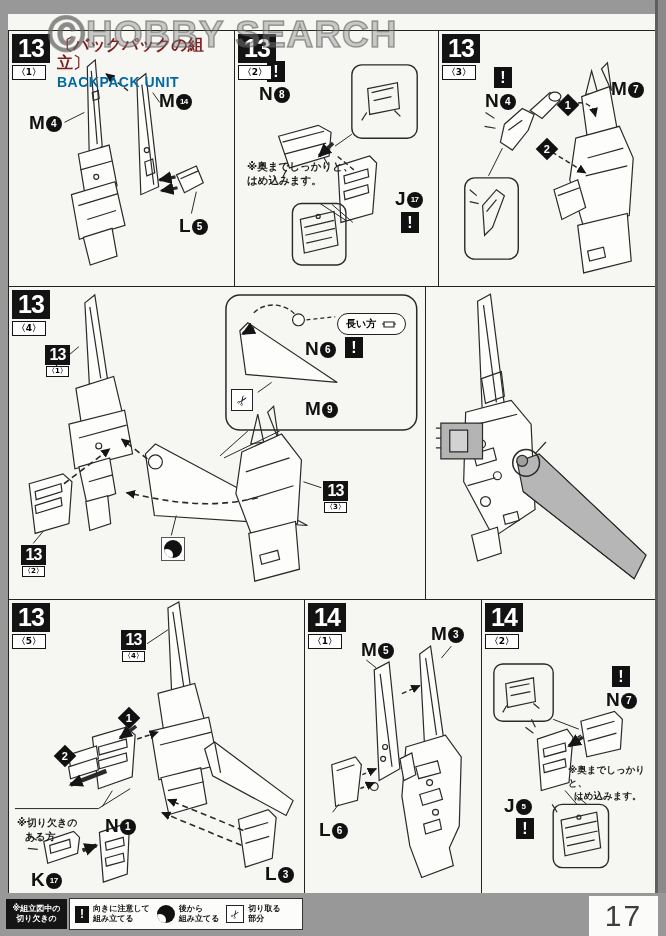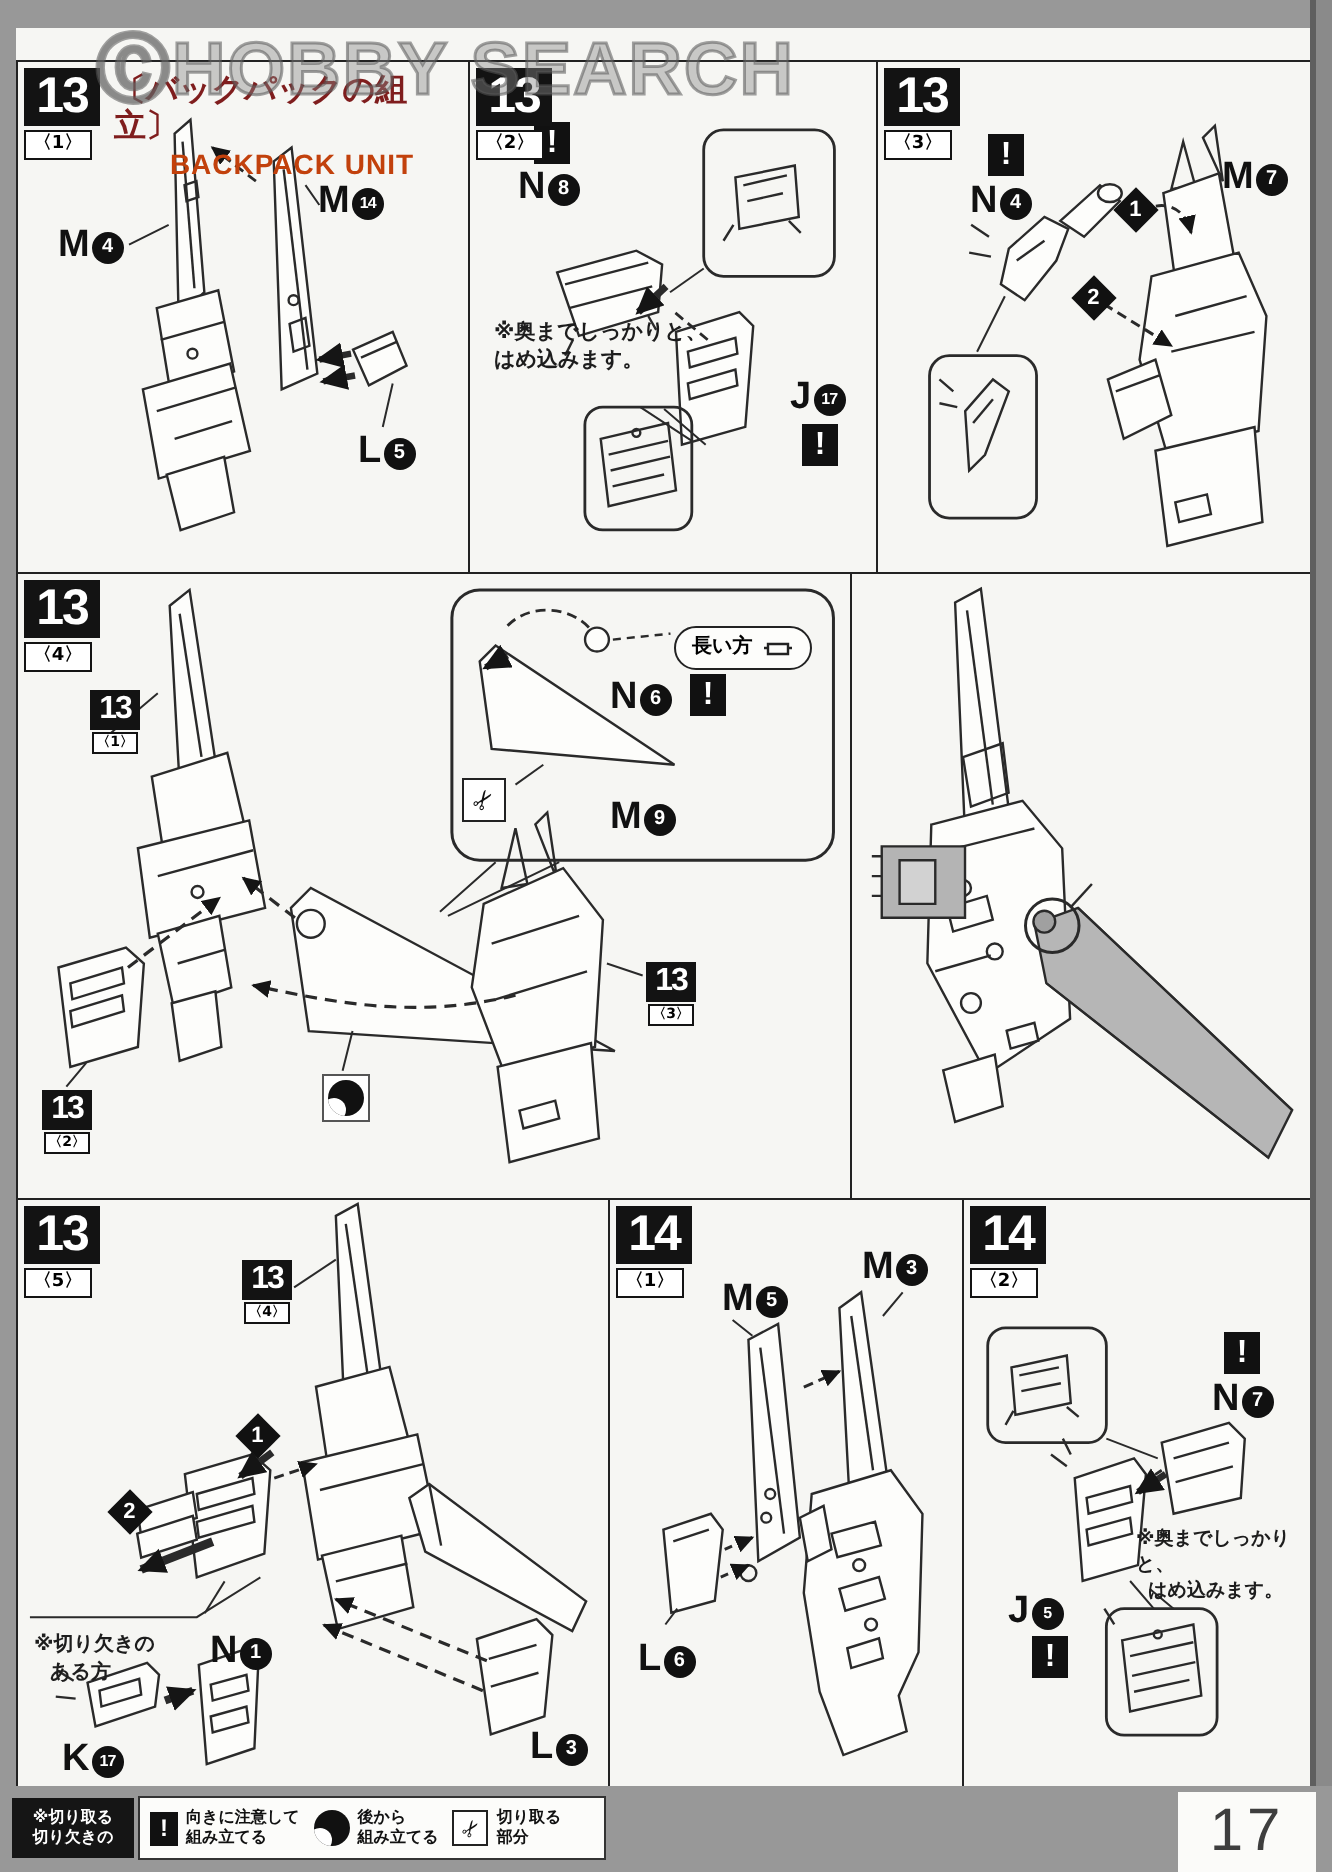--- a/index.html
+++ b/index.html
@@ -20,7 +20,7 @@
              display:flex; align-items:center; justify-content:center; font:bold 9px/1 "DejaVu Sans",sans-serif; }
   .title-block{ position:absolute; left:48px; top:5px; z-index:6; }
   .title-jp{ font:bold 16px/1.1 "DejaVu Sans",sans-serif; color:#7f1d1d; }
-  .title-en{ font:bold 14px/1.1 "Liberation Sans",sans-serif; color:#c2410c; margin-top:4px; letter-spacing:.5px;text-align:center; }
+  .title-en{ font:bold 14px/1.1 "Liberation Sans",sans-serif; color:#0369a1; margin-top:4px; letter-spacing:.5px; }
 
   .plbl{ position:absolute; display:flex; align-items:center; gap:1px; z-index:4;
          font:bold 19px/1 "Liberation Sans",sans-serif; color:#111; }

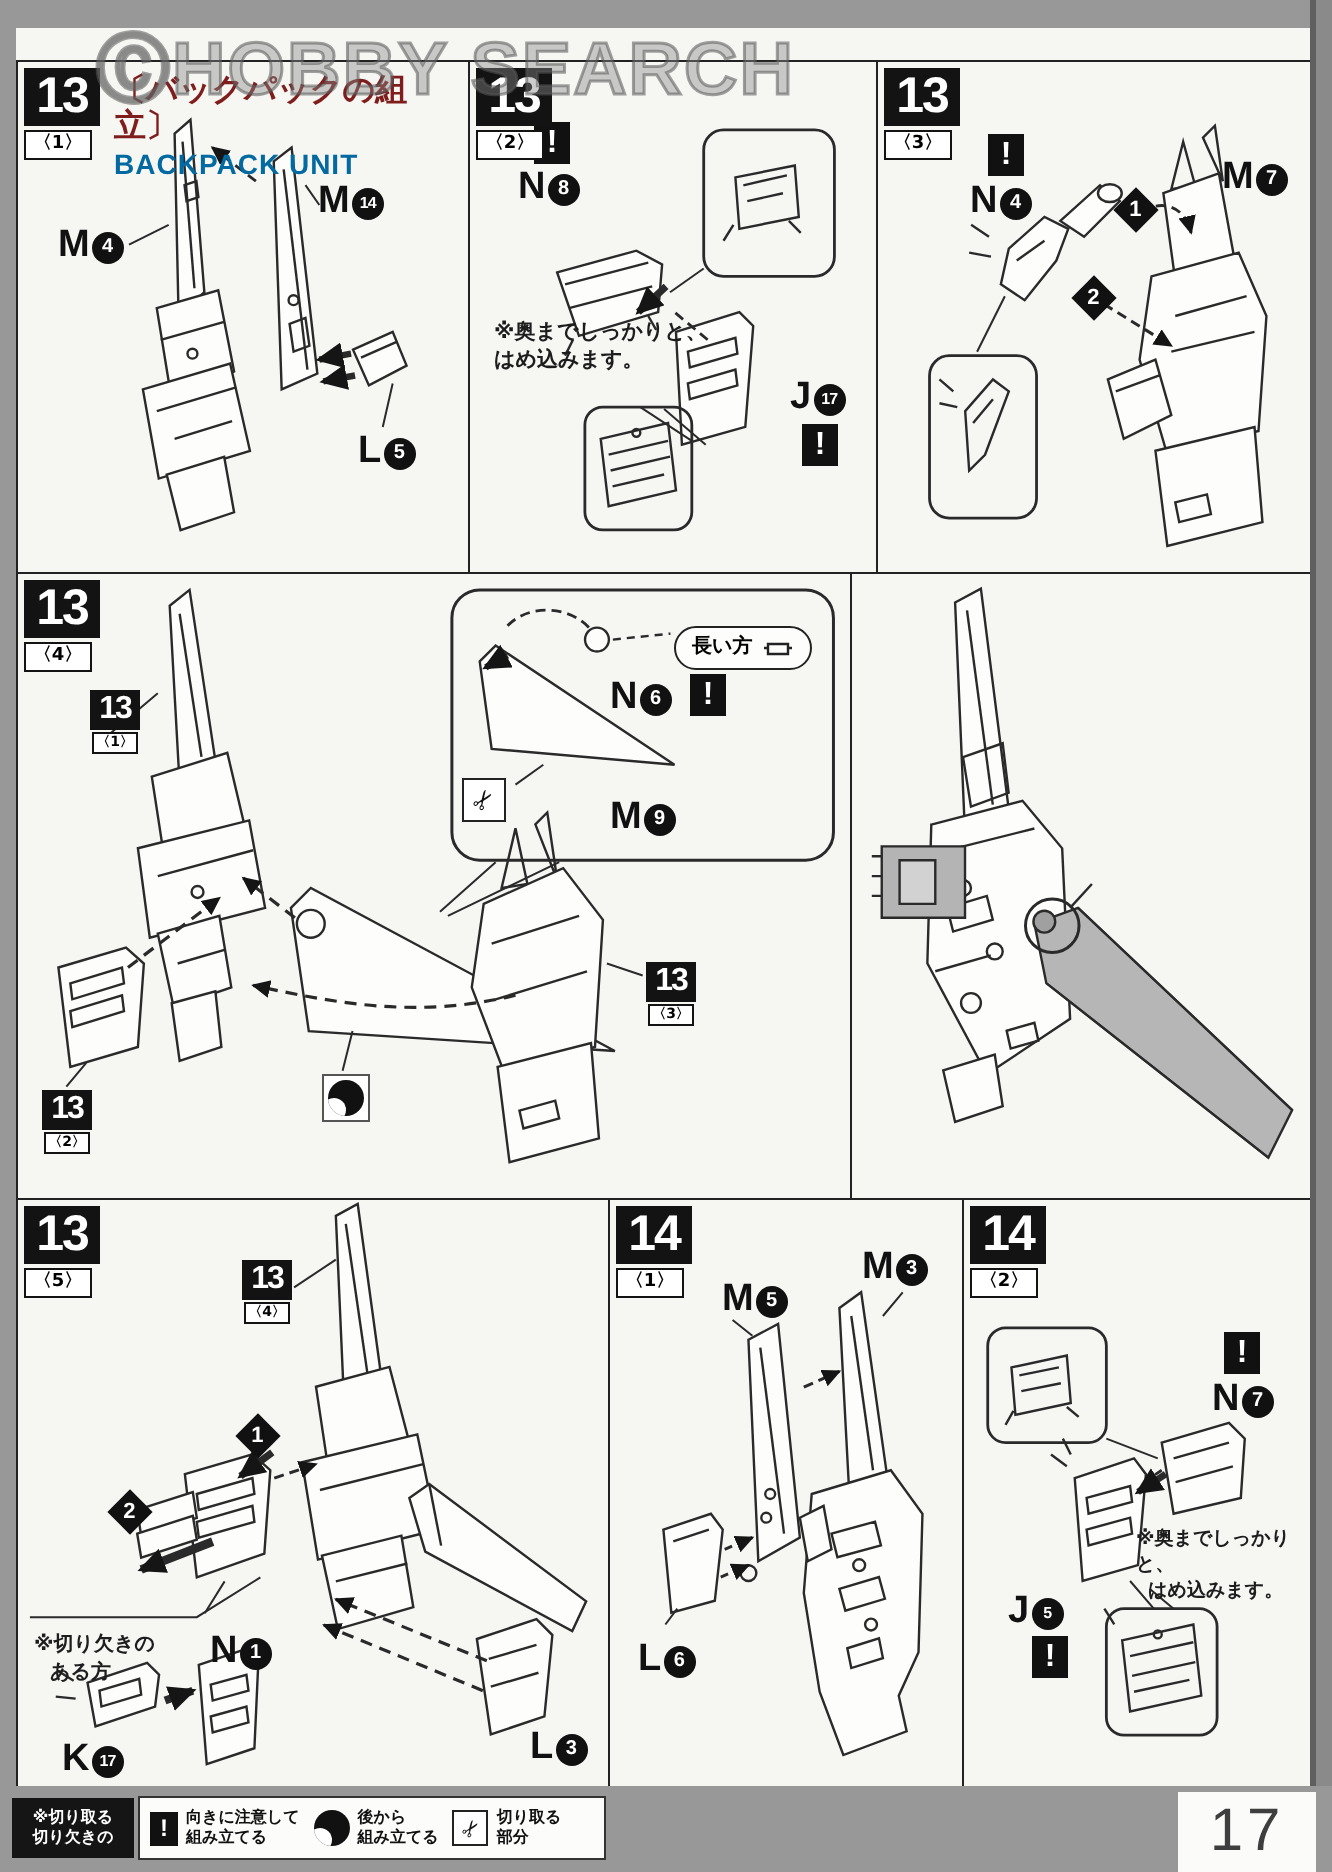--- a/index.html
+++ b/index.html
@@ -525,7 +525,7 @@
   <div class="watermark">ⒸHOBBY SEARCH</div>
 
   <div class="legend-title">
-    <div>※切り取る</div>
+    <div>※組立図中の</div>
       <div>切り欠きの</div>
   </div>
   <div class="legend-box">

